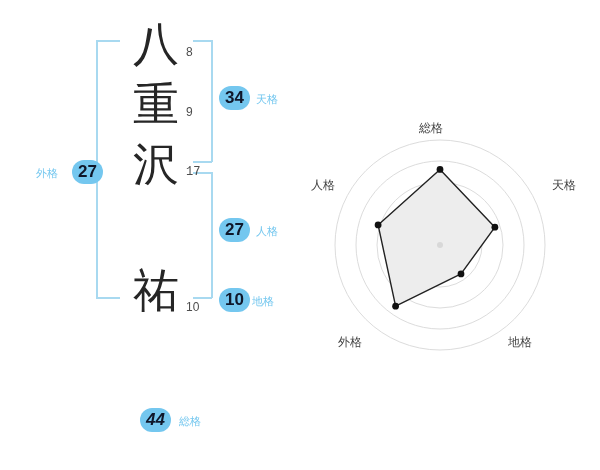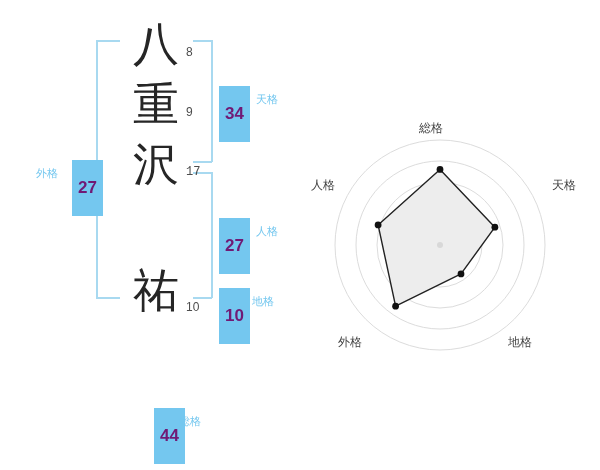--- a/index.html
+++ b/index.html
@@ -67,12 +67,13 @@
   .badge {
     position: absolute;
     background: #74c7ef;
-    color: #701a75;
+    color: #0f172a;
     font-size: 17px;
     font-weight: bold;
-    padding: 18px 6px;
+    padding: 2px 6px;
     line-height: 20px;
     font-family: "Liberation Sans", sans-serif;
+    border-radius: 12px;
   }
   .badge-label {
     position: absolute;

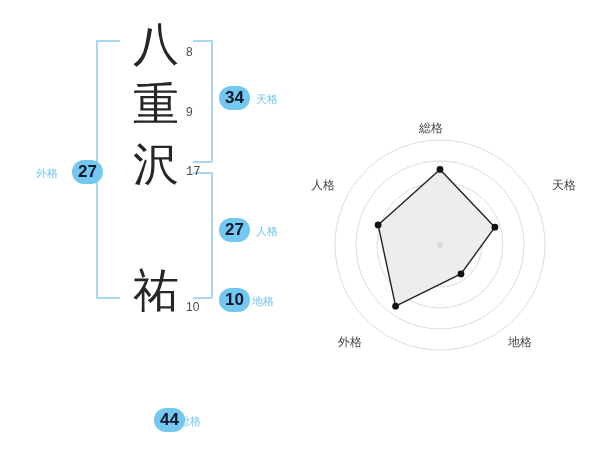--- a/index.html
+++ b/index.html
@@ -94,7 +94,7 @@
   .b-gaikaku { left: 72px; top: 160px; }
   .l-gaikaku { left: 36px; top: 166px; }
 
-  .b-soukaku { left: 154px; top: 408px; }
+  .b-soukaku { left: 140px; top: 408px; font-style: italic; }
   .l-soukaku { left: 179px; top: 414px; }
 
   

